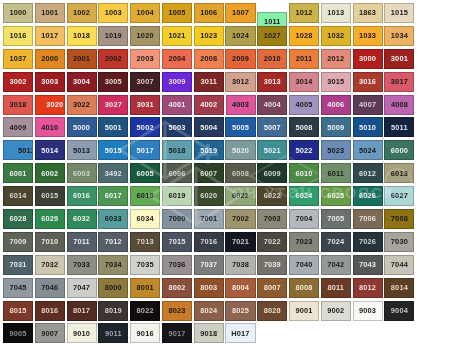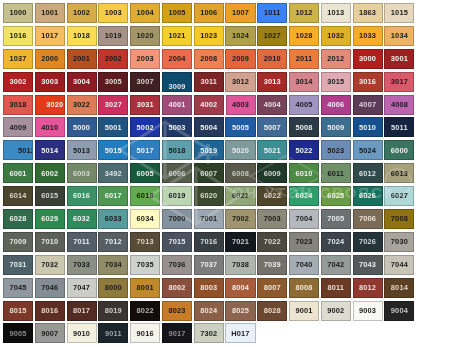--- a/index.html
+++ b/index.html
@@ -81,7 +81,7 @@
         <div class="swatch" title="1007 #eda027" style="background: rgb(237, 160, 39);">
           <span class="code" style="color: rgb(26, 26, 26);">1007</span>
         </div>
-        <div class="swatch" title="1011 #ab8b42" style="background: #3b82f6;">
+        <div class="swatch" title="1011 #ab8b42" style="background: #86efac; margin-top: 9px;">
           <span class="code" style="color: rgb(26, 26, 26);">1011</span>
         </div>
         <div class="swatch" title="1012 #ccb44a" style="background: rgb(204, 180, 74);">

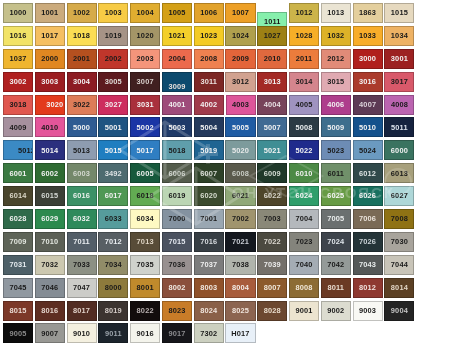--- a/index.html
+++ b/index.html
@@ -198,7 +198,7 @@
         <div class="swatch" title="3007 #402020" style="background: rgb(64, 32, 32);">
           <span class="code" style="color: rgb(216, 208, 204);">3007</span>
         </div>
-        <div class="swatch" title="3009 #6d3430" style="background: #0c4a6e; align-items: flex-end;">
+        <div class="swatch" title="3009 #6d3430" style="background: #6d28d9;">
           <span class="code" style="color: rgb(232, 224, 220);">3009</span>
         </div>
         <div class="swatch" title="3011 #7c2725" style="background: rgb(124, 39, 37);">

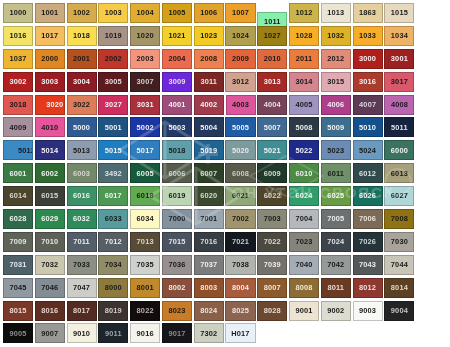--- a/index.html
+++ b/index.html
@@ -664,7 +664,7 @@
           <span class="code" style="color: rgb(140, 140, 144);">9017</span>
         </div>
         <div class="swatch" title="9018 #ccd0c0" style="background: rgb(204, 208, 192);">
-          <span class="code" style="color: rgb(26, 26, 26);">7302</span>
+          <span class="code" style="color: rgb(26, 26, 26);">9018</span>
         </div>
         <div class="swatch" title="H017 #e8f0f8" style="background: rgb(232, 240, 248);">
           <span class="code" style="color: rgb(26, 26, 26);">H017</span>

